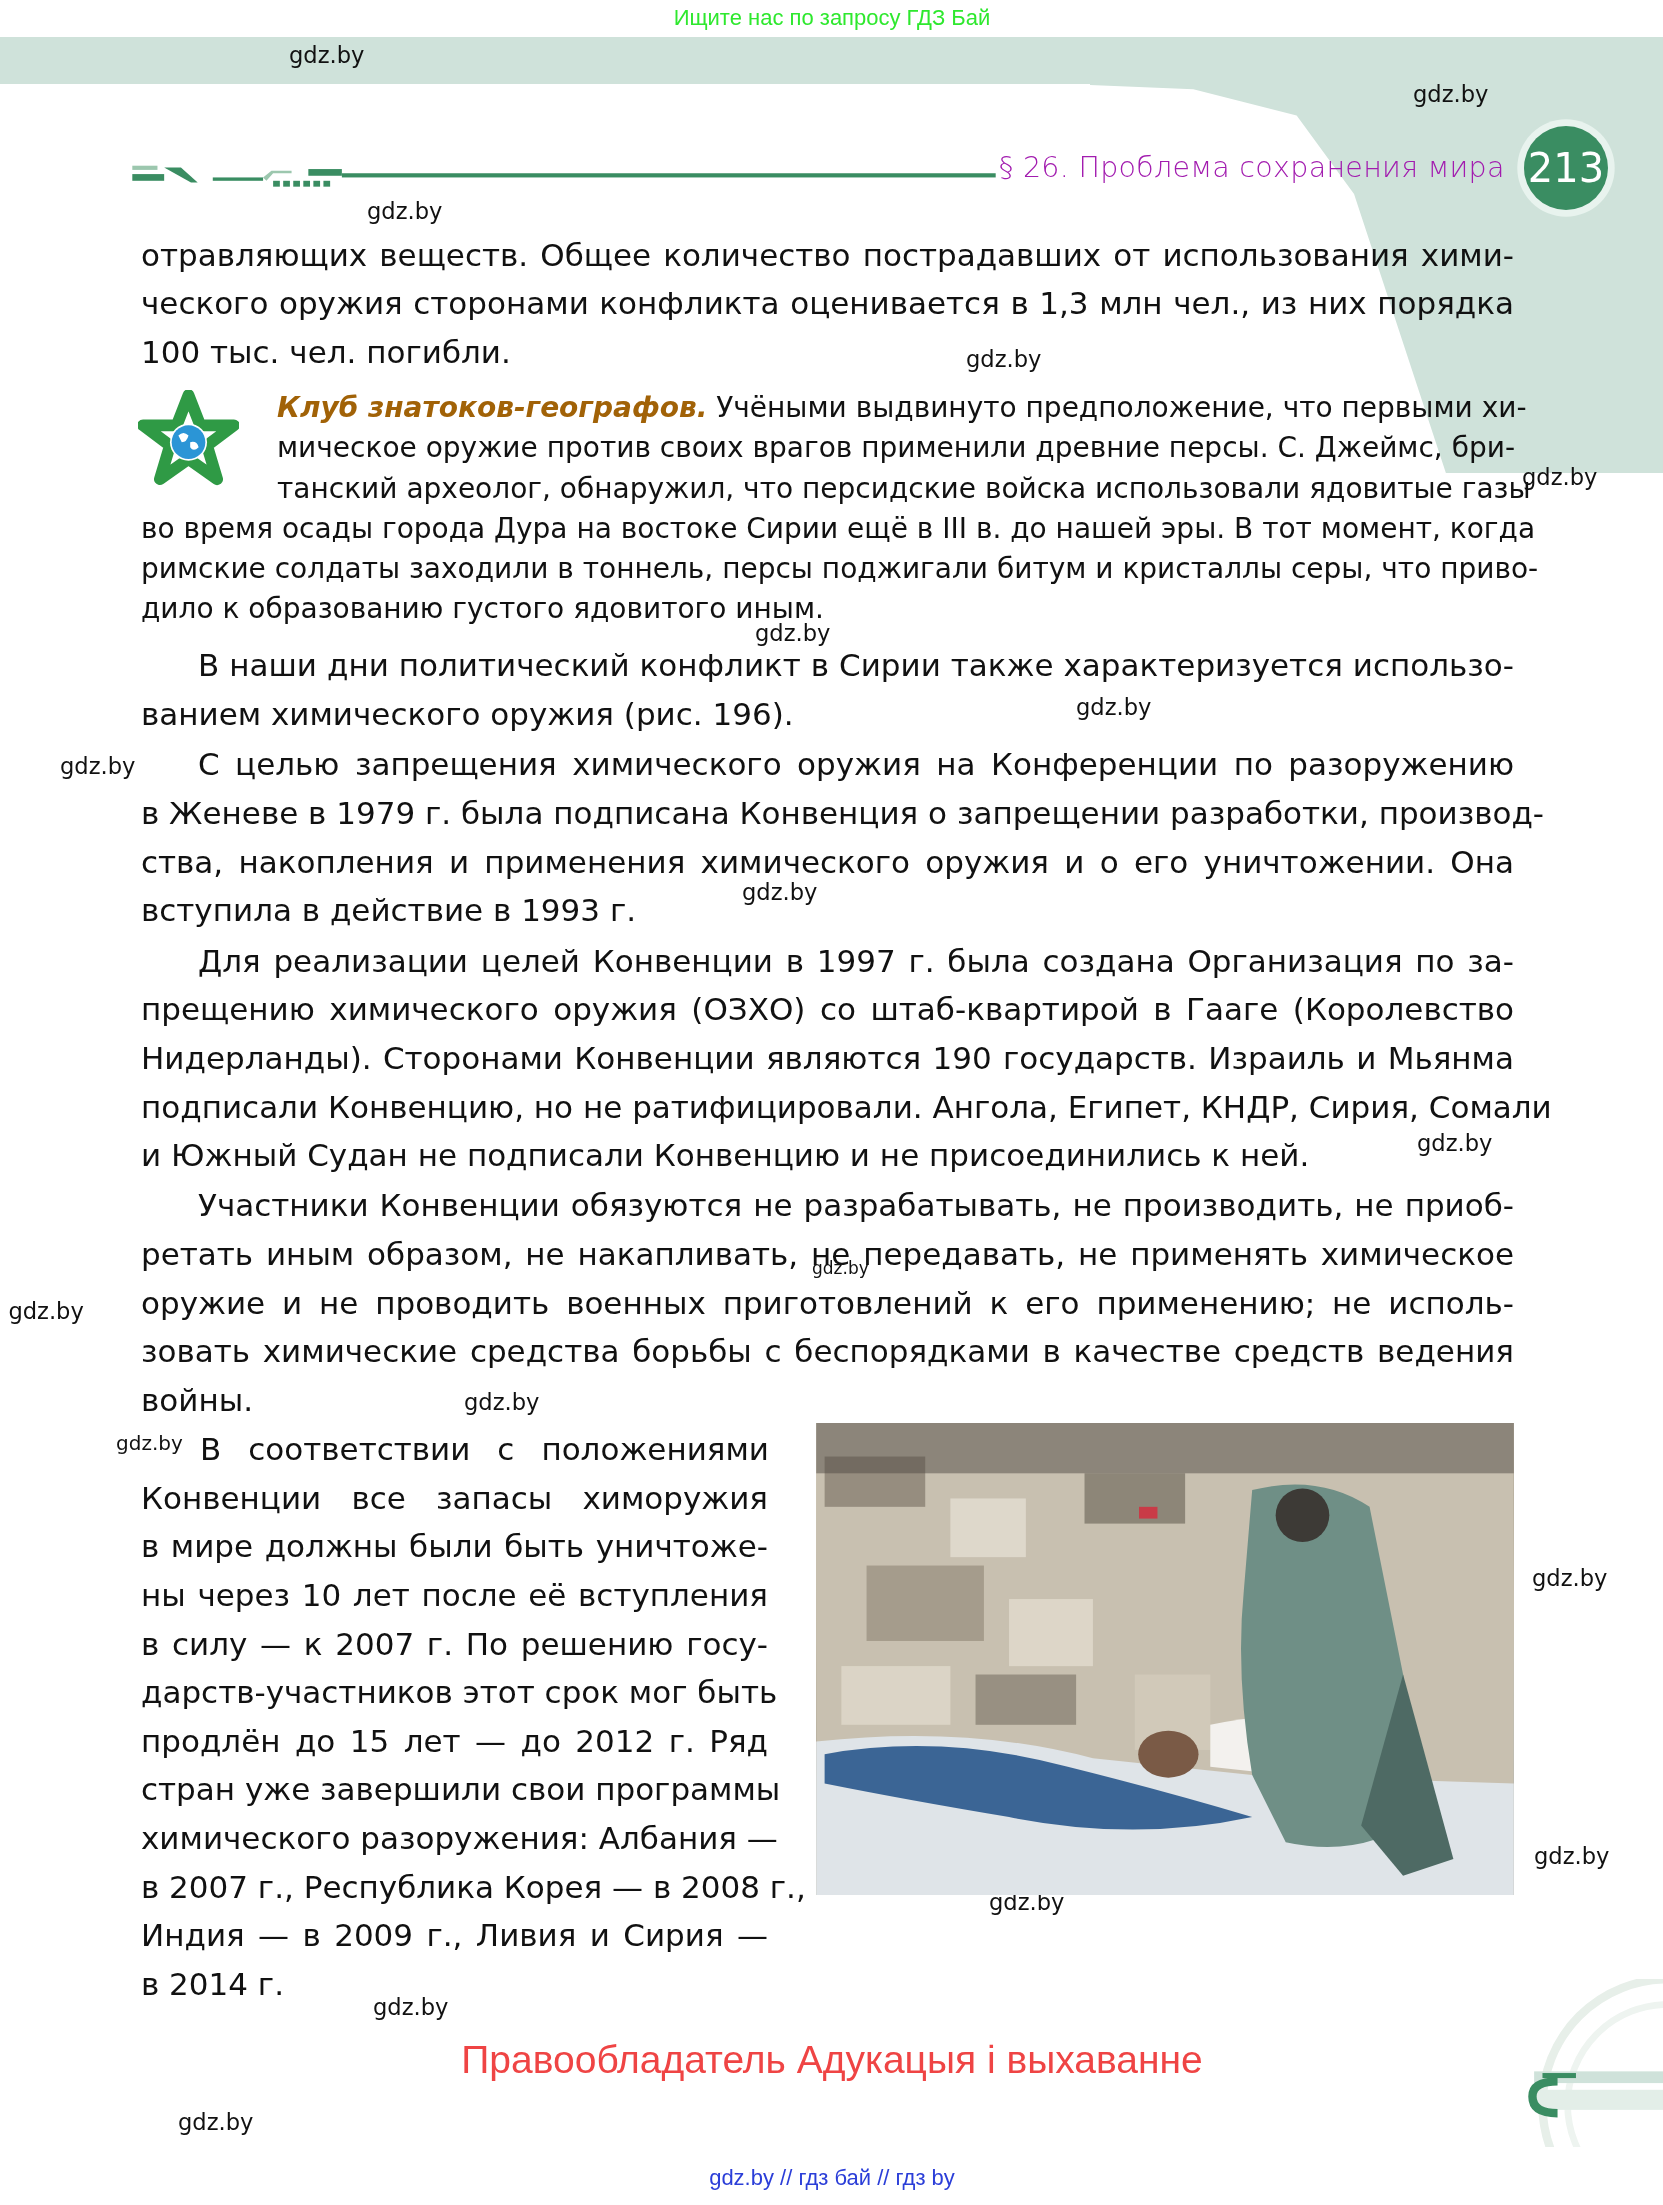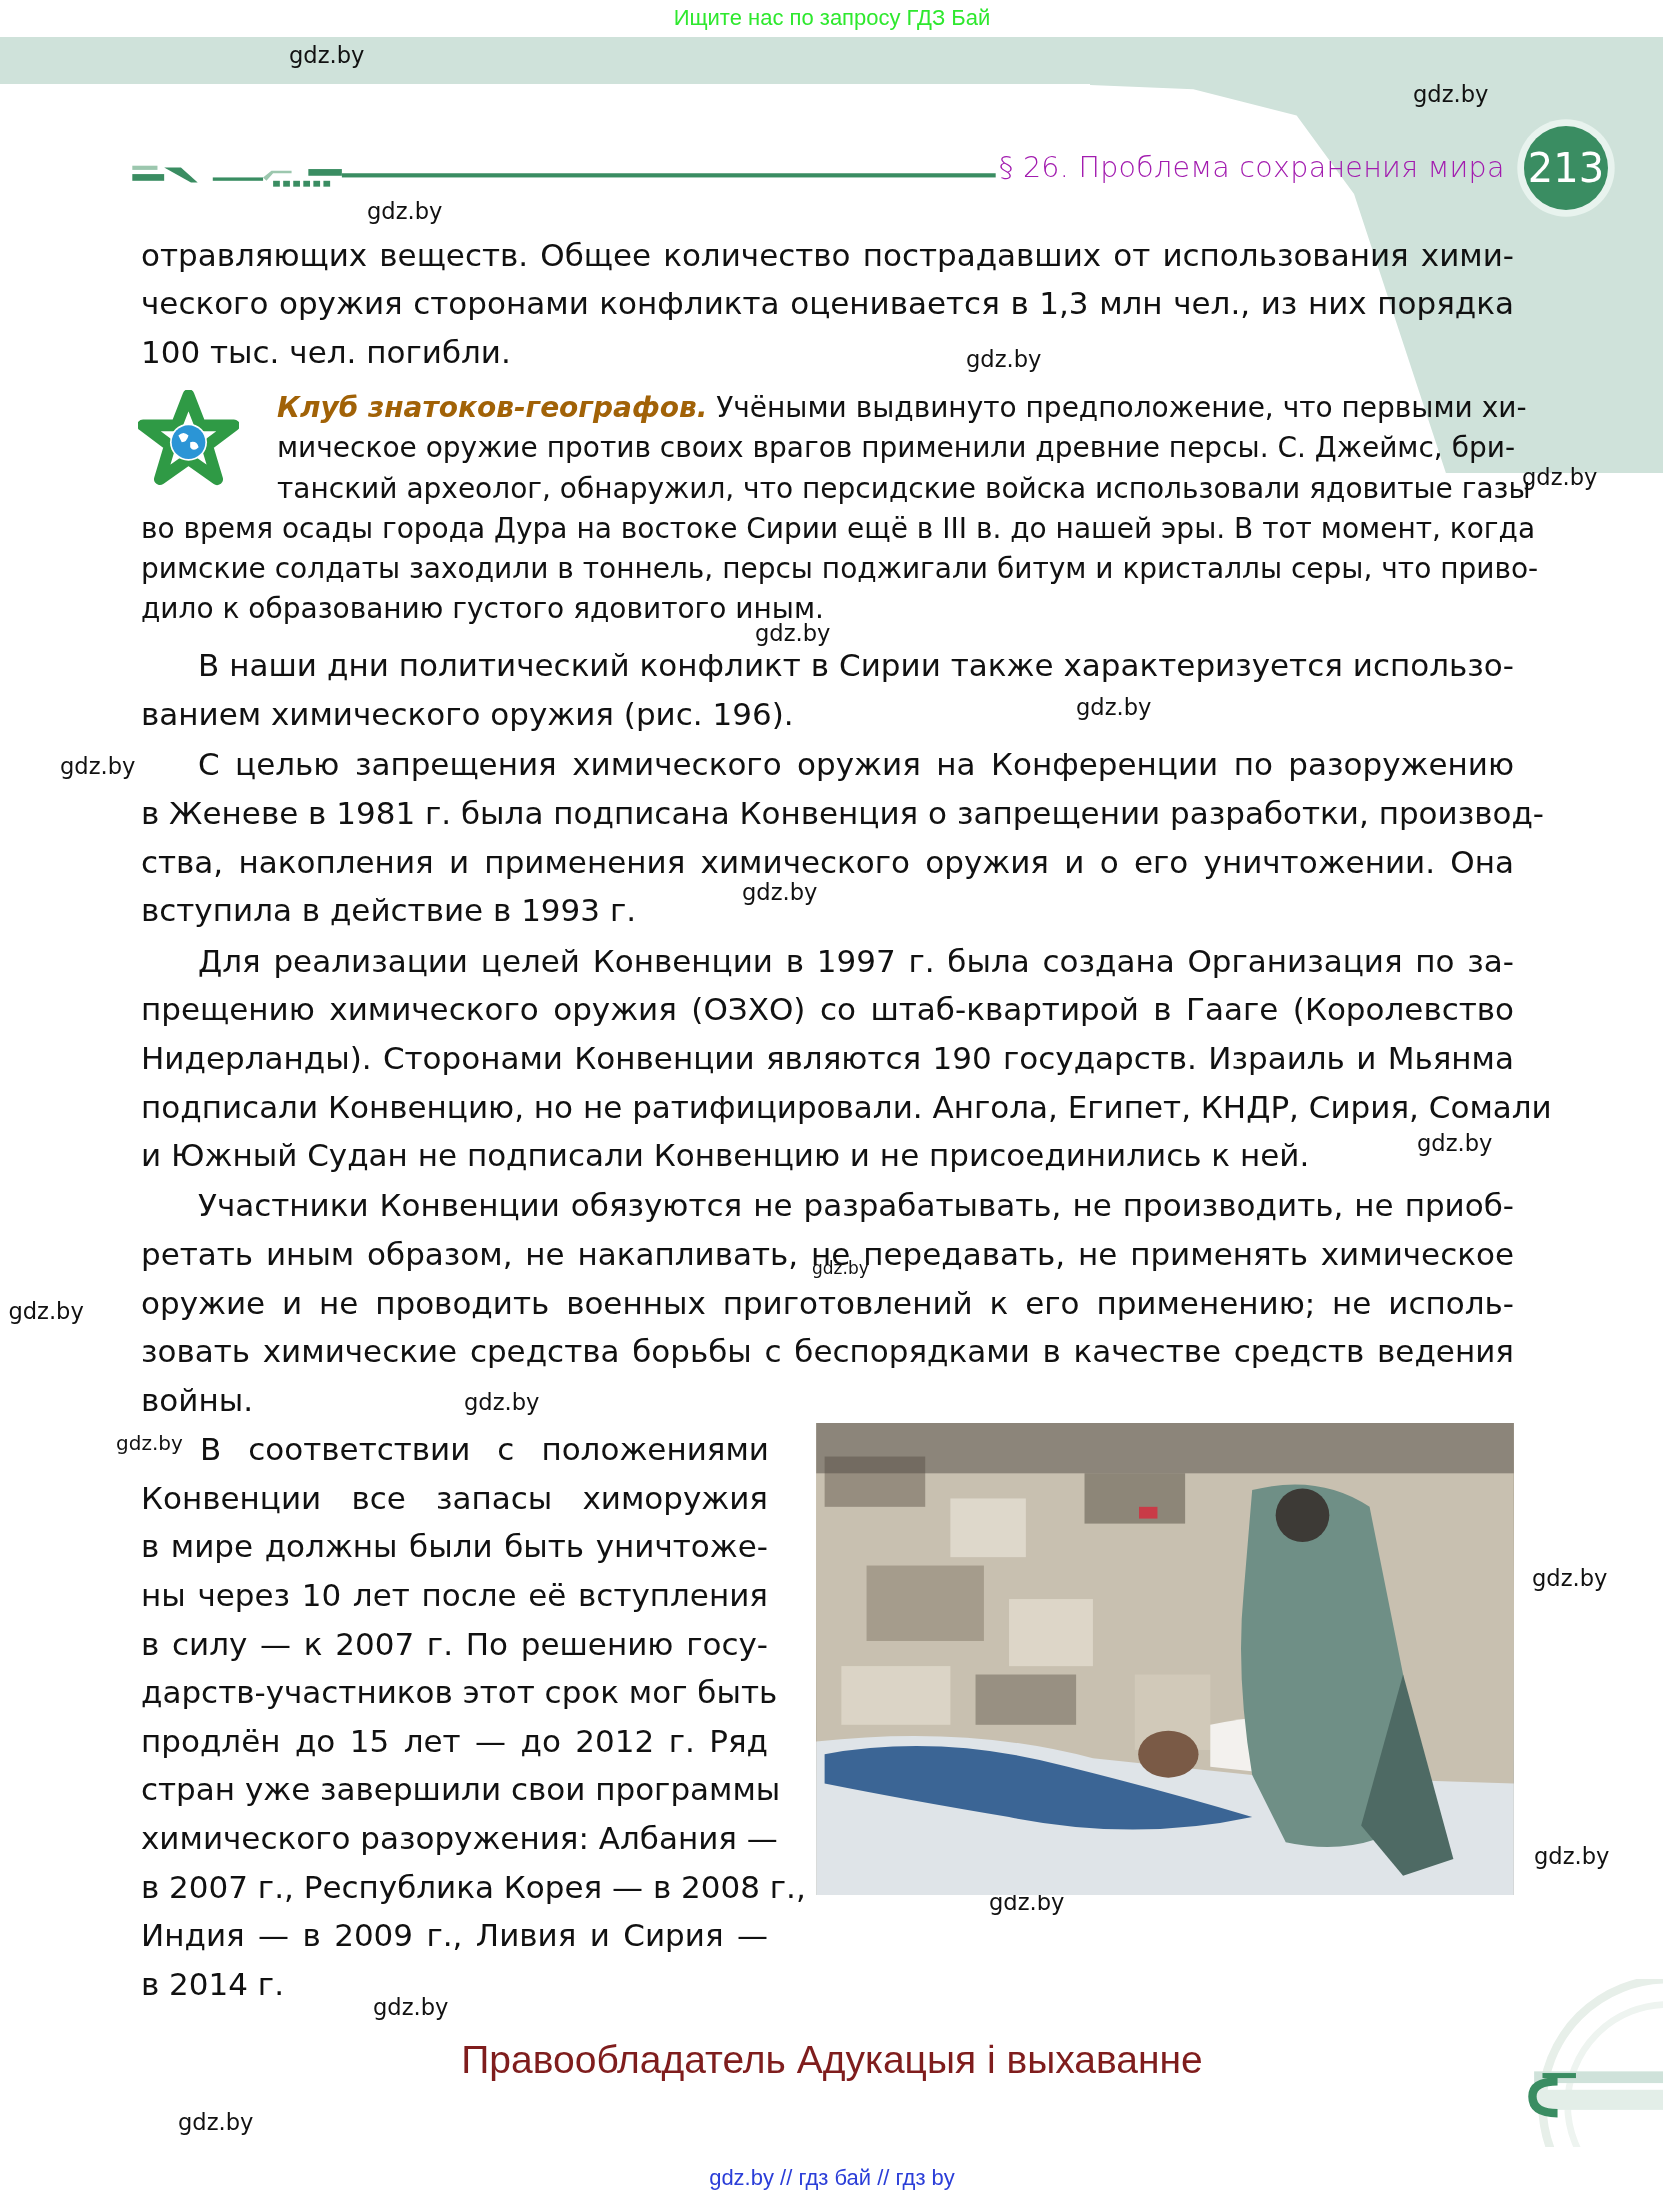--- a/index.html
+++ b/index.html
@@ -127,7 +127,7 @@
 
 <div class="txt">
   <div class="line indent" style="top:740px">С целью запрещения химического оружия на Конференции по разоружению</div>
-  <div class="line" style="top:789px">в Женеве в 1981 г. была подписана Конвенция о запрещении разработки, производ-</div>
+  <div class="line" style="top:789px">в Женеве в 1979 г. была подписана Конвенция о запрещении разработки, производ-</div>
   <div class="line" style="top:838px">ства, накопления и применения химического оружия и о его уничтожении. Она</div>
   <div class="line last" style="top:886px">вступила в действие в 1993 г.</div>
 </div>

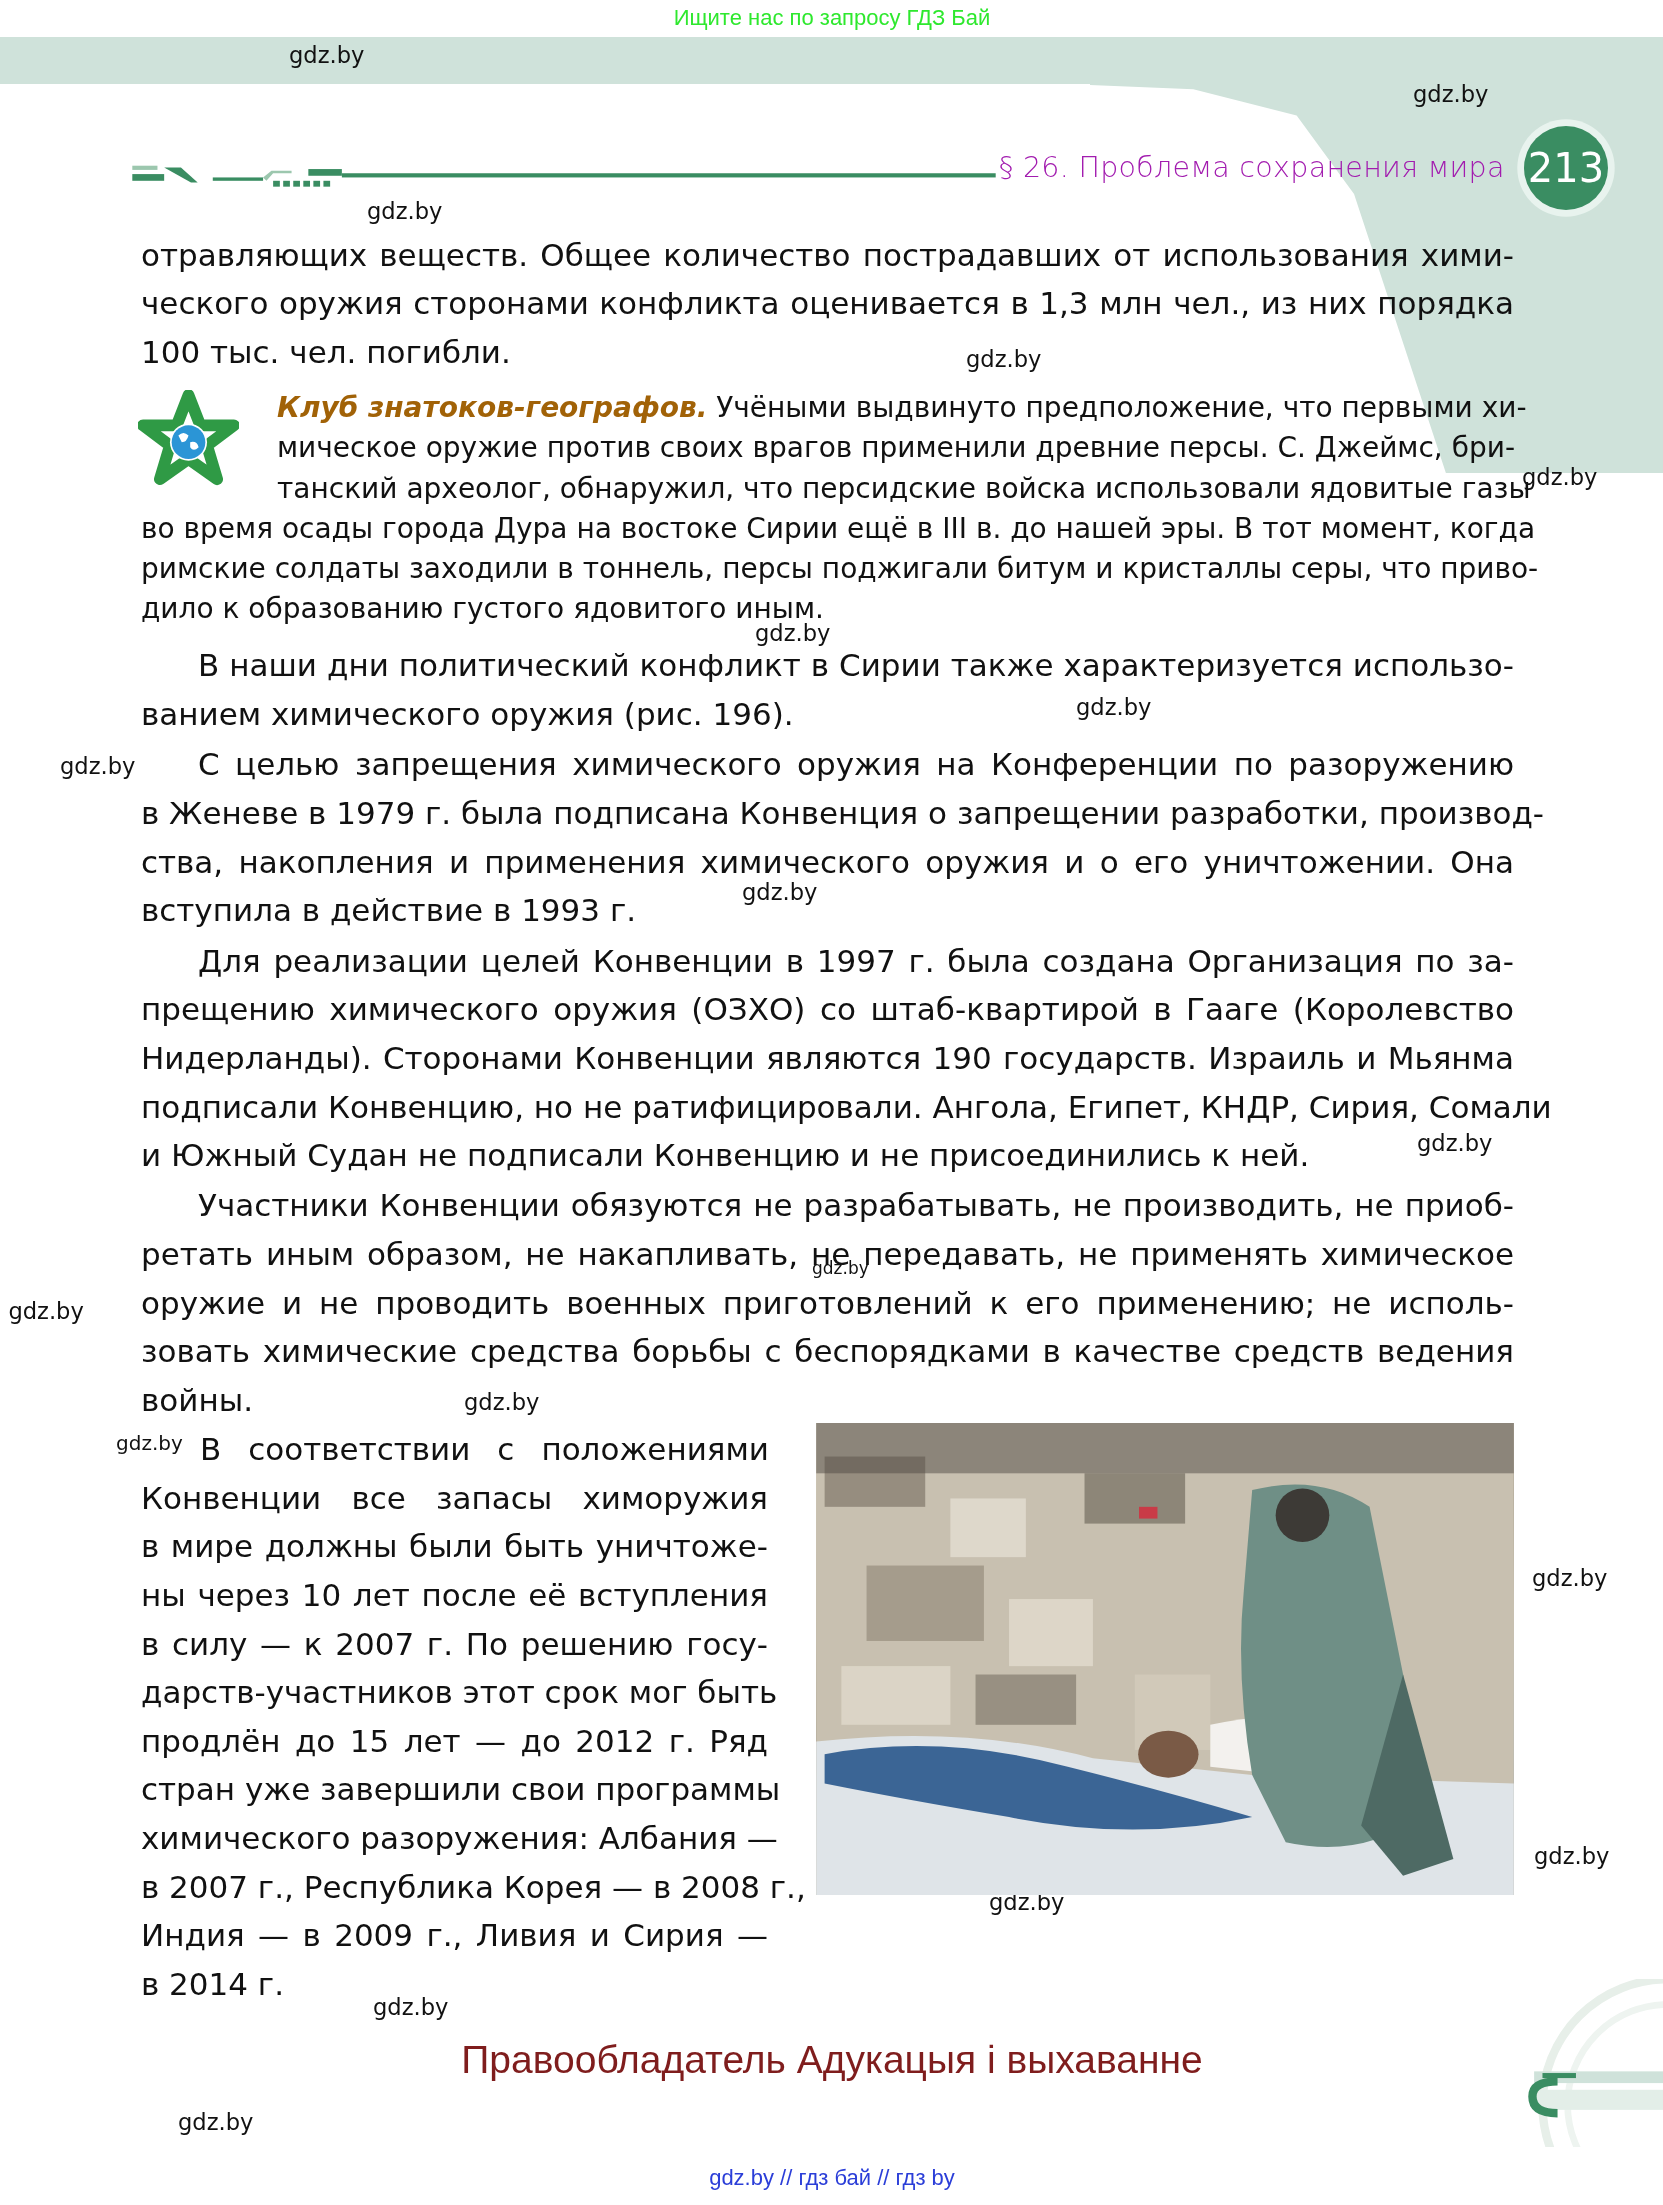--- a/index.html
+++ b/index.html
@@ -44,7 +44,7 @@
   .caption { left:855px; top:1933px; width:620px; text-align:center; font-family:"DejaVu Sans", sans-serif;
     font-size:26px; line-height:40px; color:#111; }
 
-  .rights { left:0; top:2038px; width:1664px; text-align:center; font-size:39px; color:#7f1d1d;
+  .rights { left:0; top:2038px; width:1664px; text-align:center; font-size:39px; color:#ef4444;
     font-family:"Liberation Sans", sans-serif; }
   .footer-links { left:0; top:2165px; width:1664px; text-align:center; font-size:22px; color:#2b3ed8;
     font-family:"Liberation Sans", sans-serif; }

